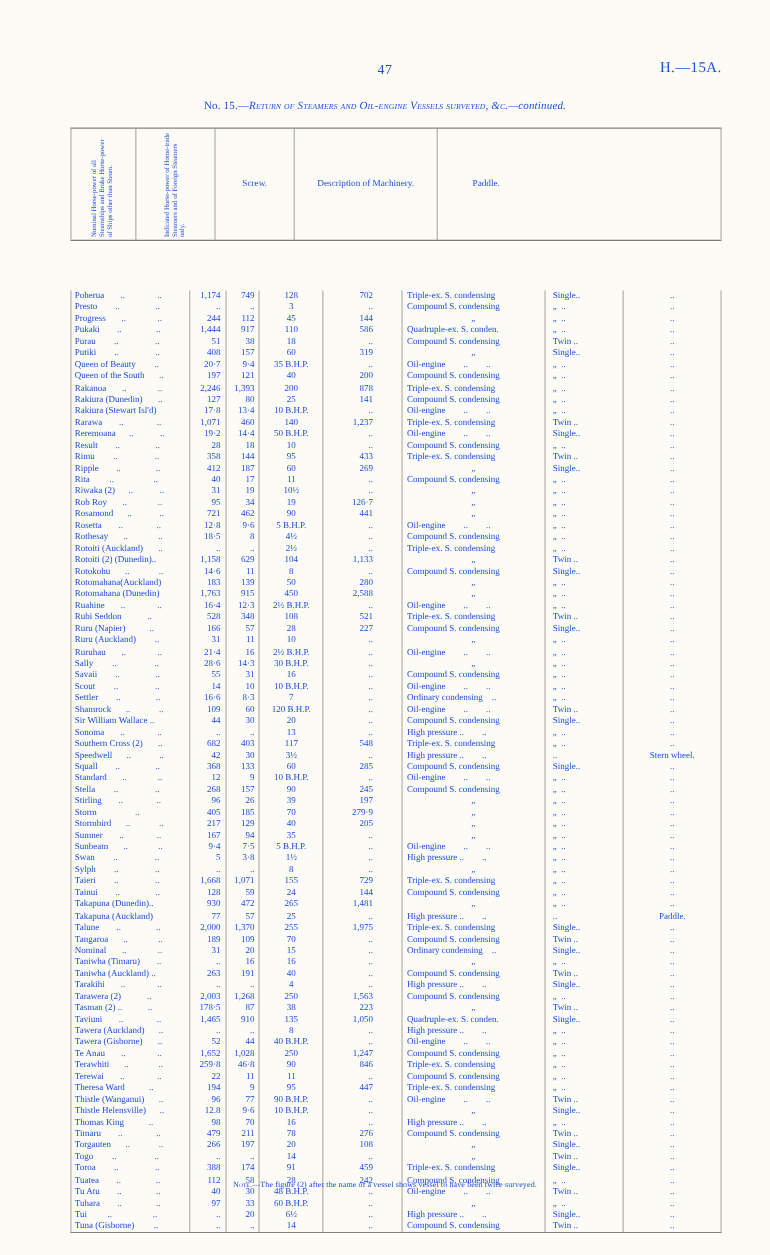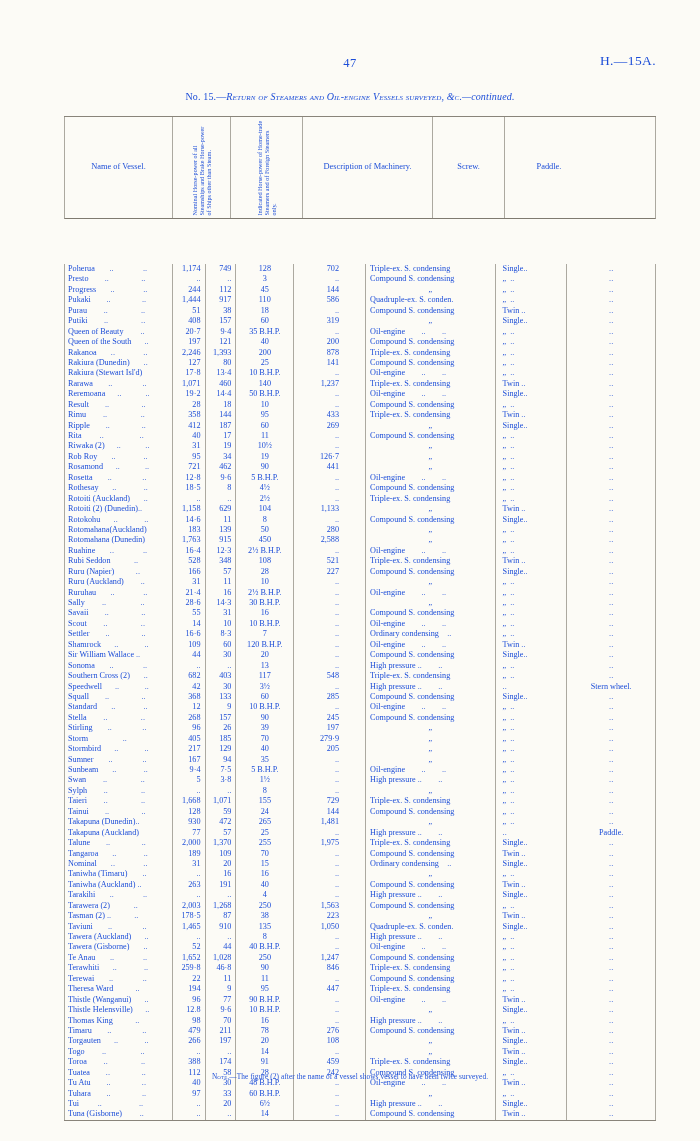--- a/index.html
+++ b/index.html
@@ -74,9 +74,6 @@
 
   <div class="tbl">
     <div class="thead">
-      <div class="th c-name th-center">
-          <span>Name of Vessel.</span>
-        </div>
       <div class="th c-n">
           <div class="rotblock">Nominal Horse-power of all Steamships and Brake Horse-power of Ships other than Steam.</div>
         </div>

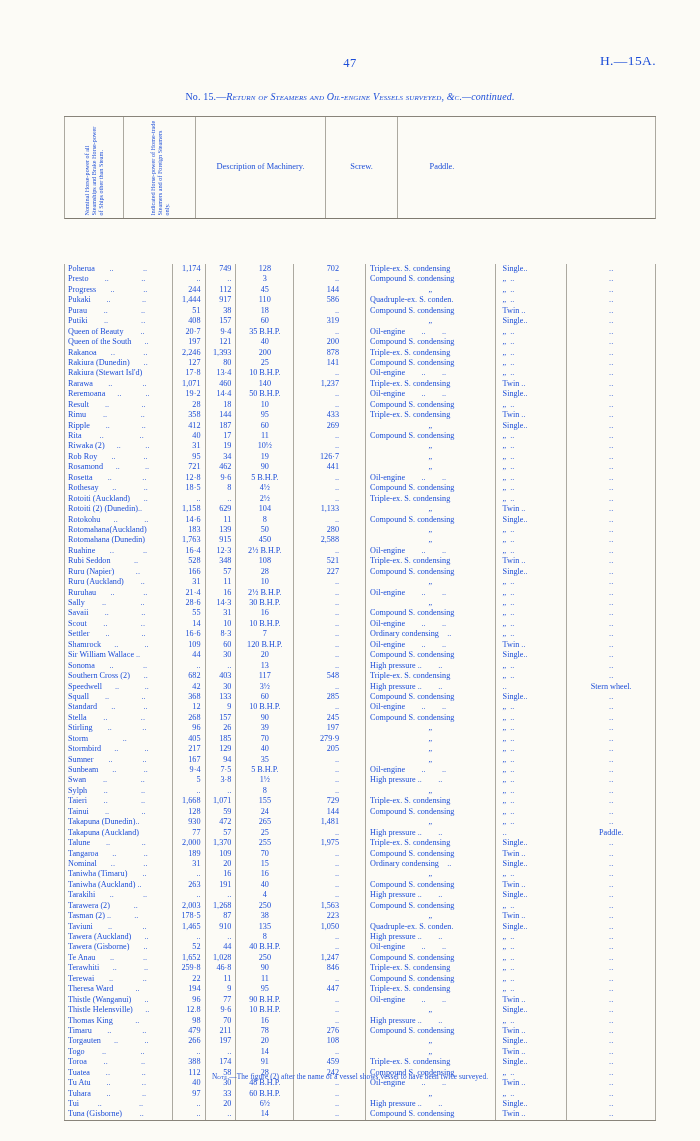--- a/index.html
+++ b/index.html
@@ -80,11 +80,11 @@
       <div class="th c-i">
           <div class="rotblock">Indicated Horse-power of Home-trade Steamers and of Foreign Steamers only.</div>
         </div>
+      <div class="th c-s th-center">
+          <span>Screw.</span>
+        </div>
       <div class="th c-m th-center">
           <span>Description of Machinery.</span>
-        </div>
-      <div class="th c-s th-center">
-          <span>Screw.</span>
         </div>
       <div class="th c-p th-center">
           <span>Paddle.</span>

